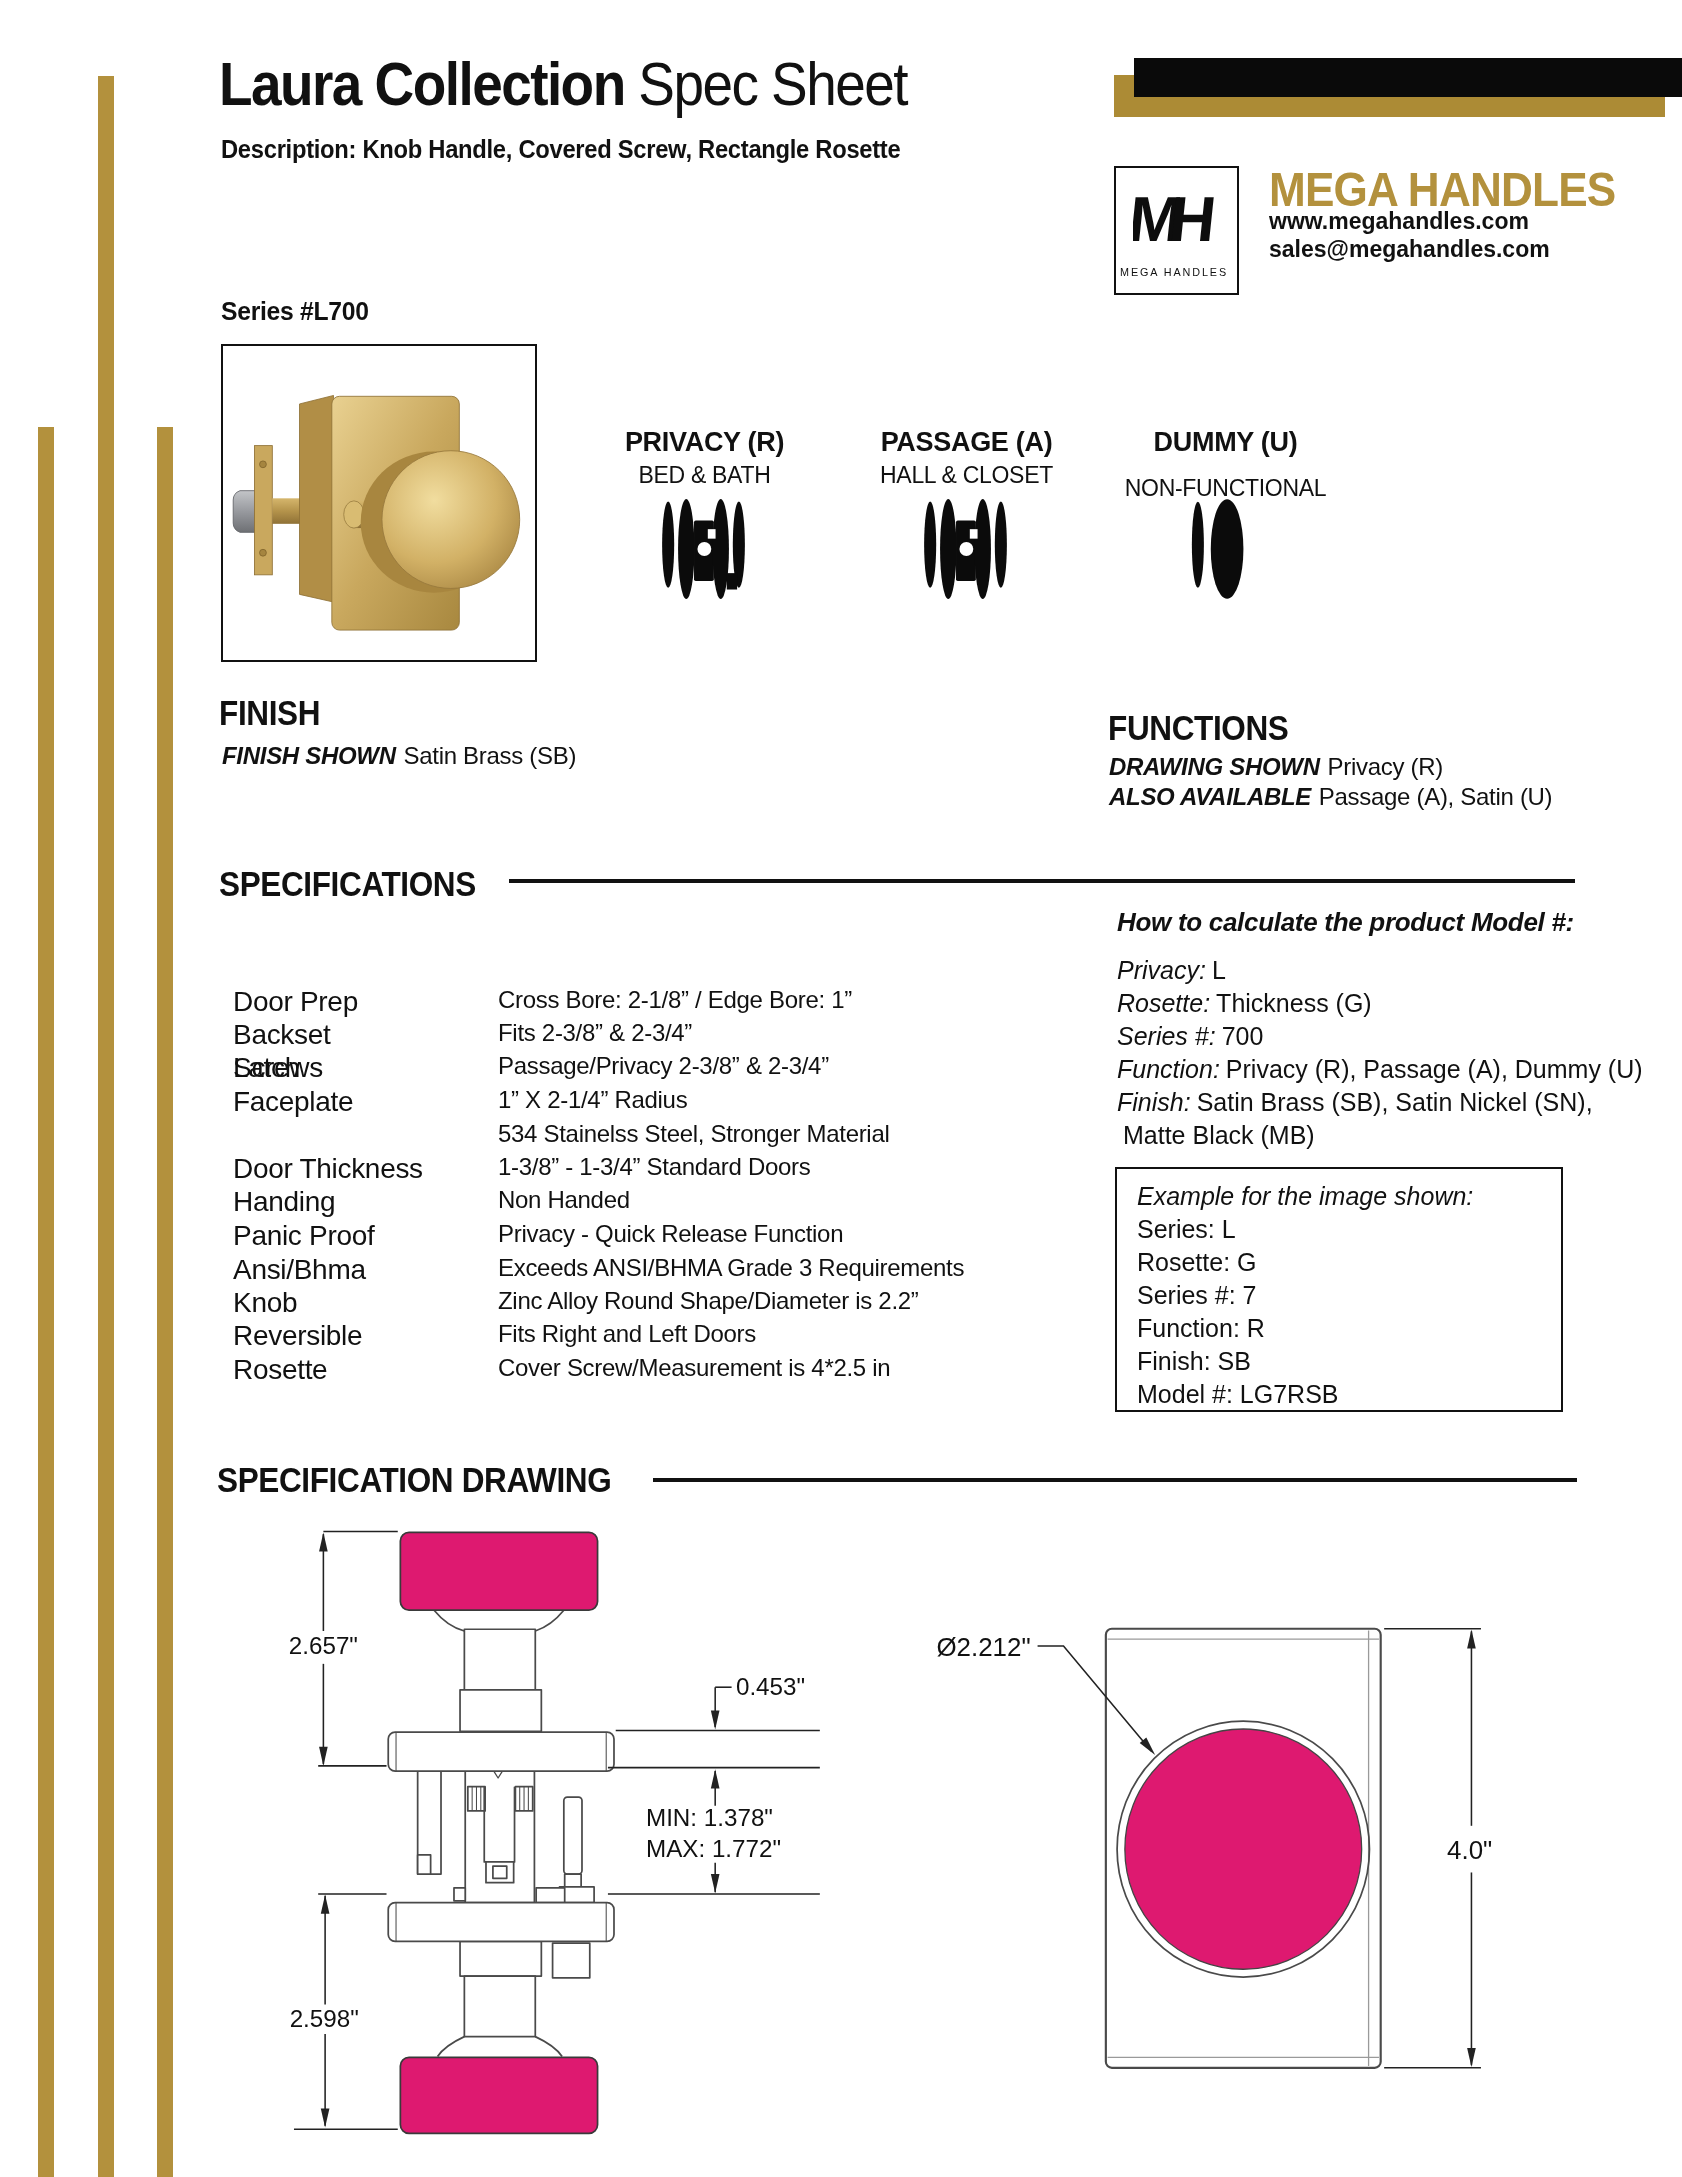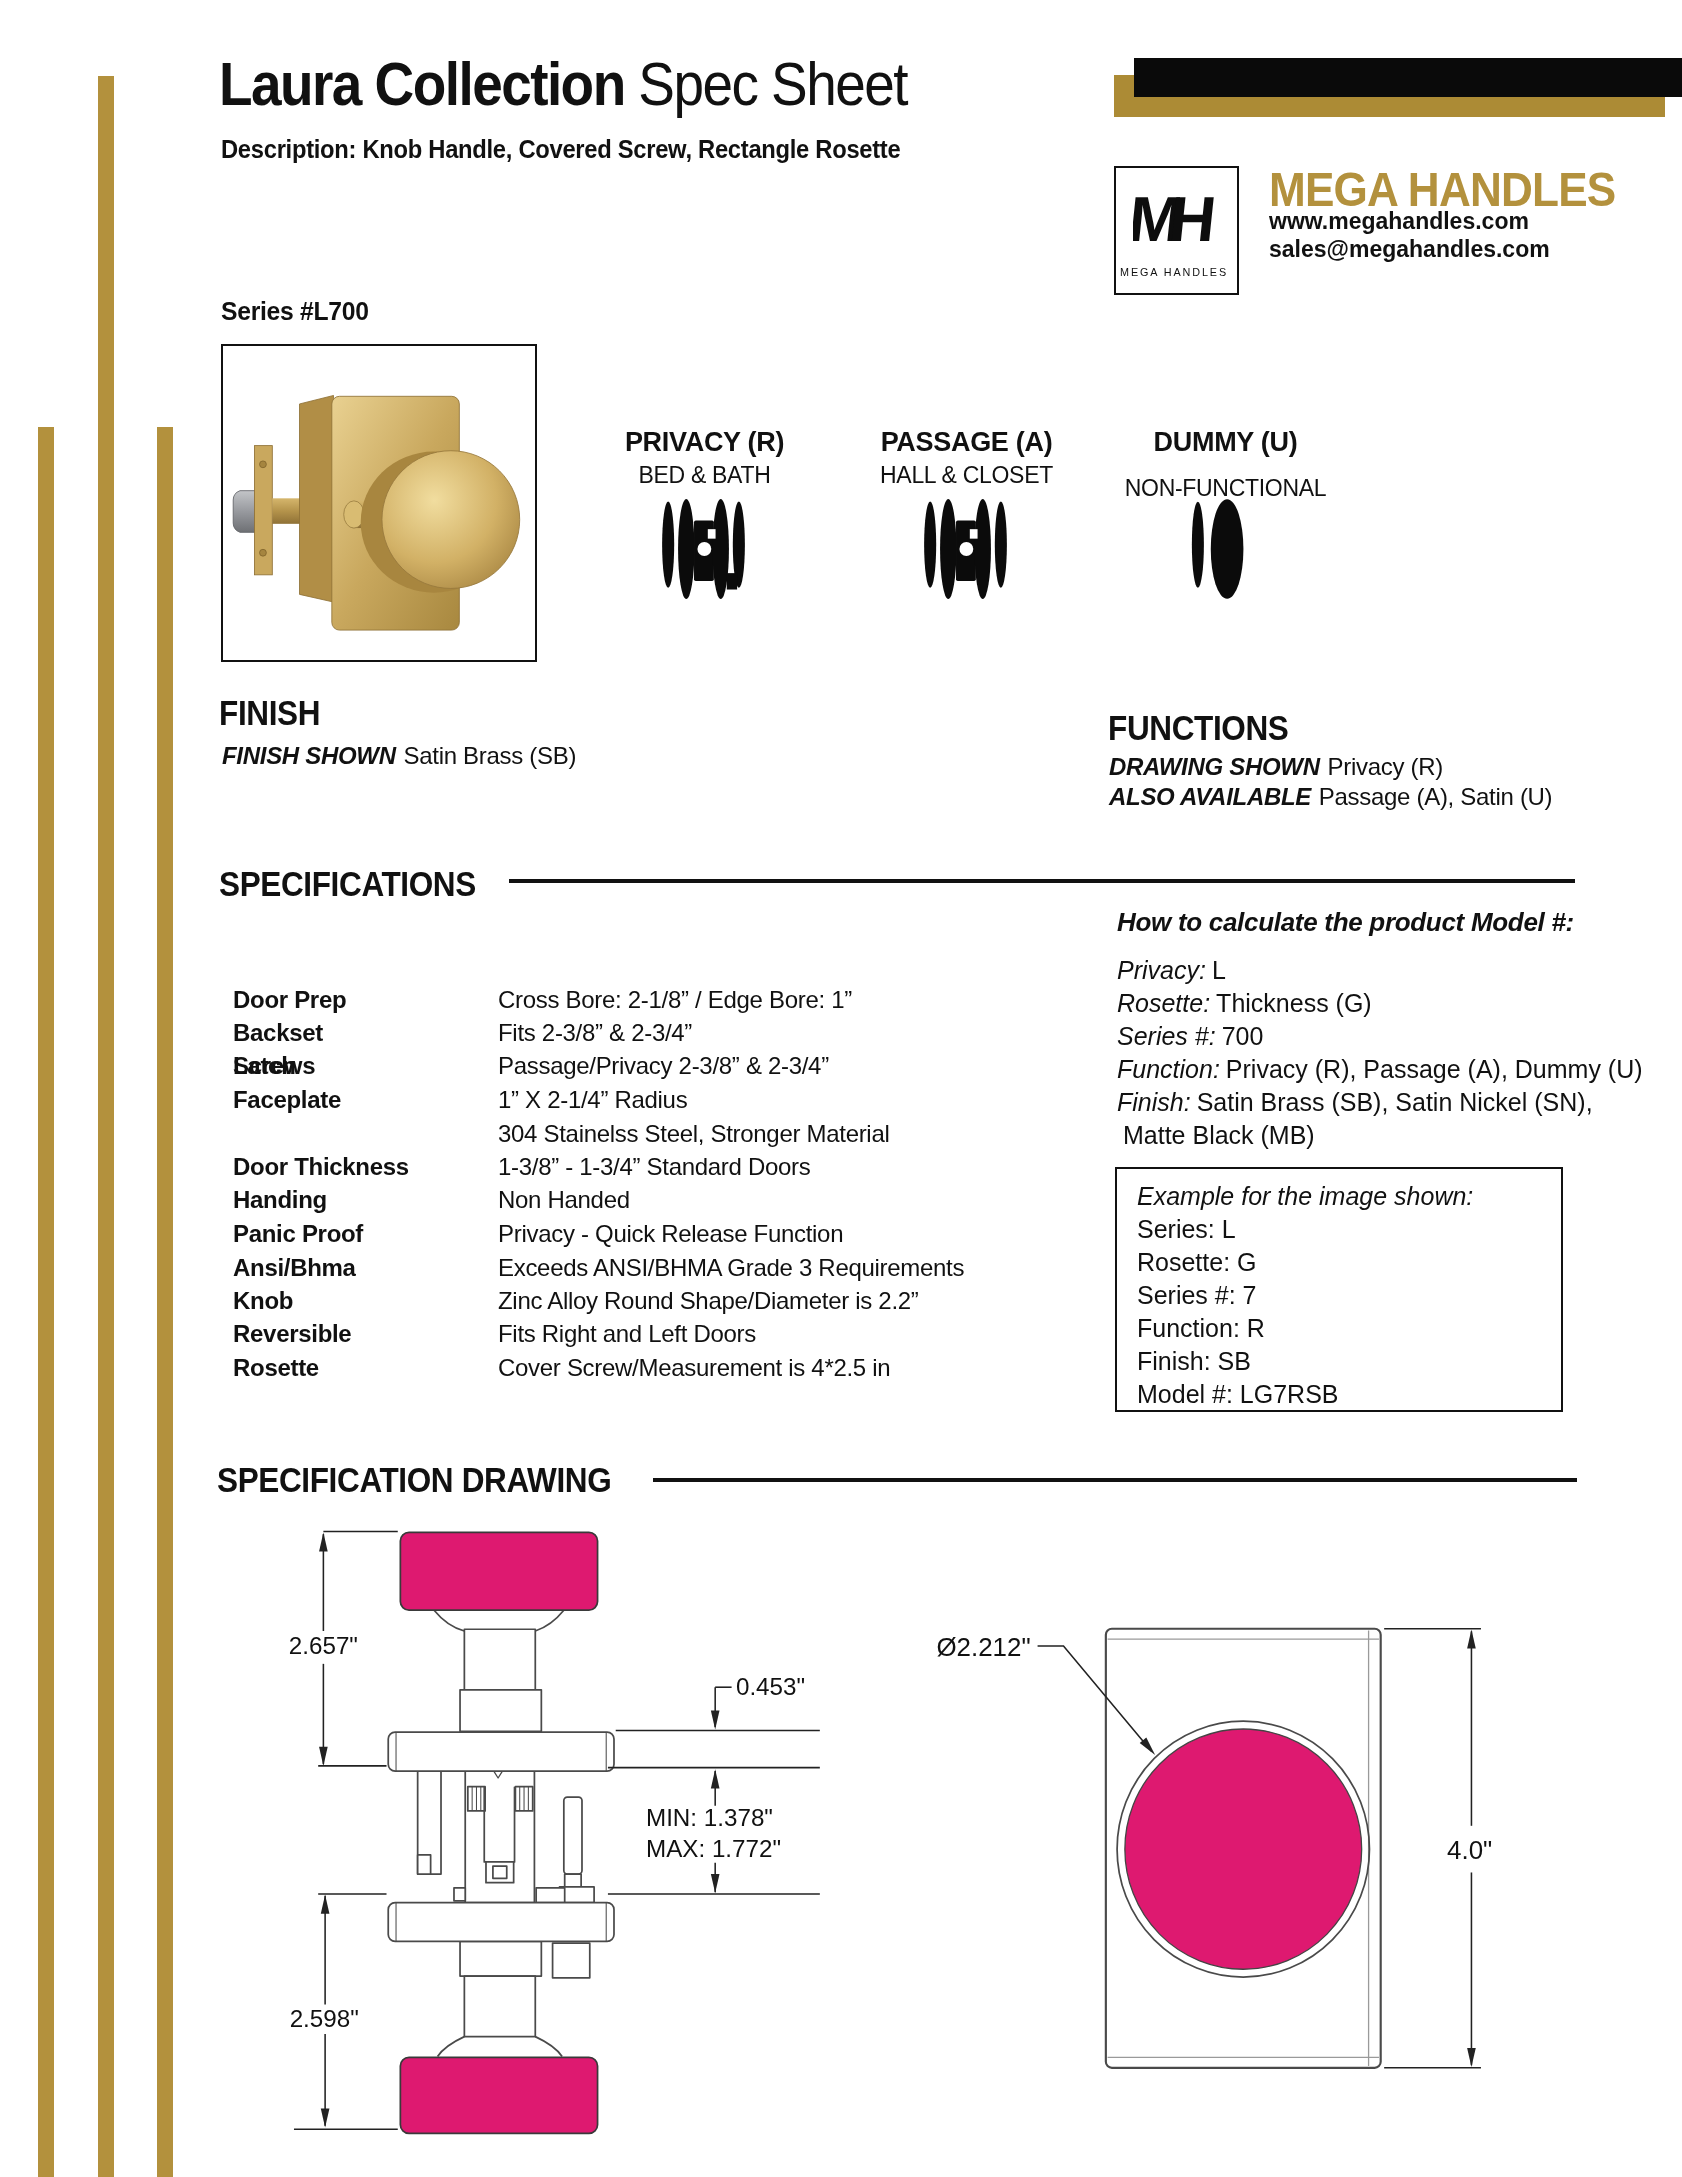--- a/index.html
+++ b/index.html
@@ -21,7 +21,7 @@
   .fn-col{text-align:center;}
   .fn-title{font-size:27px;font-weight:800;letter-spacing:-0.3px;}
   .fn-sub{font-size:23px;font-weight:400;letter-spacing:-0.3px;}
-  .spec-lbl{font-size:24px;font-weight:700;letter-spacing:-0.3px;white-space:nowrap;text-align:center;}
+  .spec-lbl{font-size:28px;font-weight:400;letter-spacing:-0.3px;white-space:nowrap;text-align:center;}
   .spec-val{font-size:24px;font-weight:500;letter-spacing:-0.3px;white-space:nowrap;}
   .calc-h{font-size:26px;font-weight:700;font-style:italic;letter-spacing:-0.3px;white-space:nowrap;}
   .calc-line{font-size:25px;white-space:nowrap;}

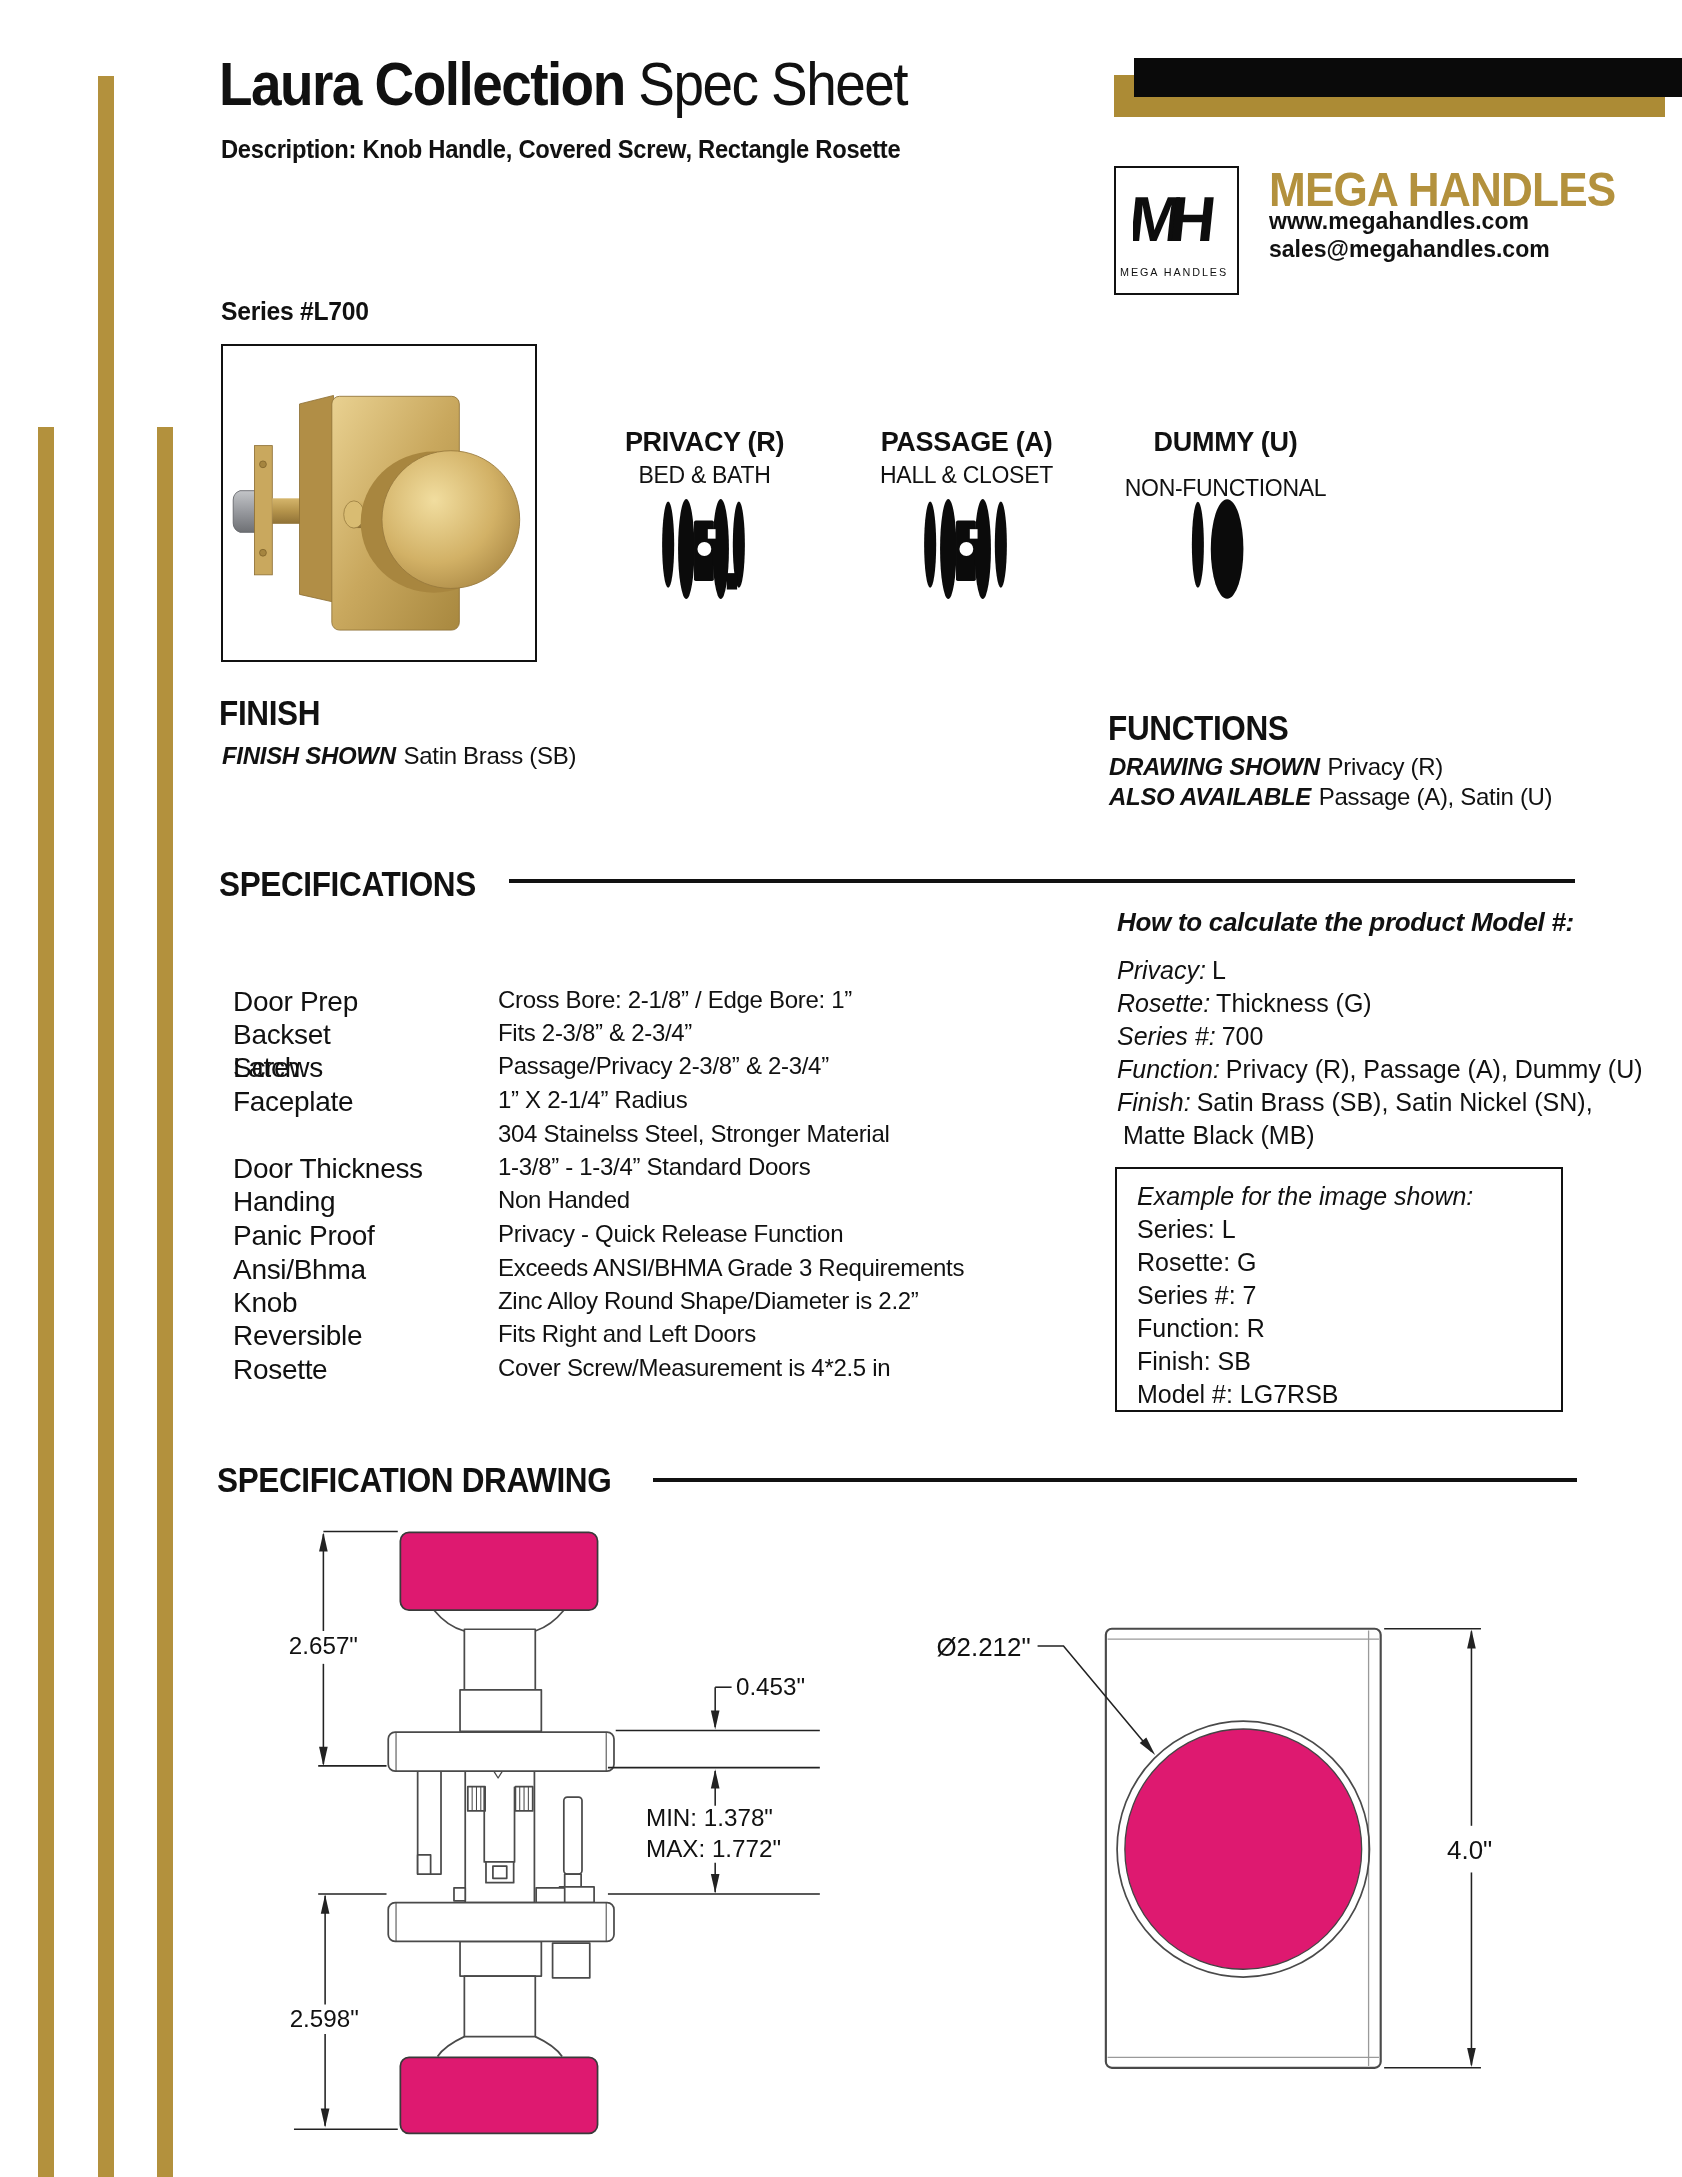--- a/index.html
+++ b/index.html
@@ -174,7 +174,7 @@
   <div class="abs spec-lbl" style="left:233px;top:1086px;">Faceplate</div>
   <div class="abs spec-val" style="left:498px;top:1086px;">1” X 2-1/4” Radius</div>
   <div class="abs spec-lbl" style="left:233px;top:1052px;">Screws</div>
-  <div class="abs spec-val" style="left:498px;top:1120px;">304 Stainelss Steel, Stronger Material</div>
+  <div class="abs spec-val" style="left:498px;top:1120px;">534 Stainelss Steel, Stronger Material</div>
   <div class="abs spec-lbl" style="left:233px;top:1153px;">Door Thickness</div>
   <div class="abs spec-val" style="left:498px;top:1153px;">1-3/8” - 1-3/4” Standard Doors</div>
   <div class="abs spec-lbl" style="left:233px;top:1186px;">Handing</div>

